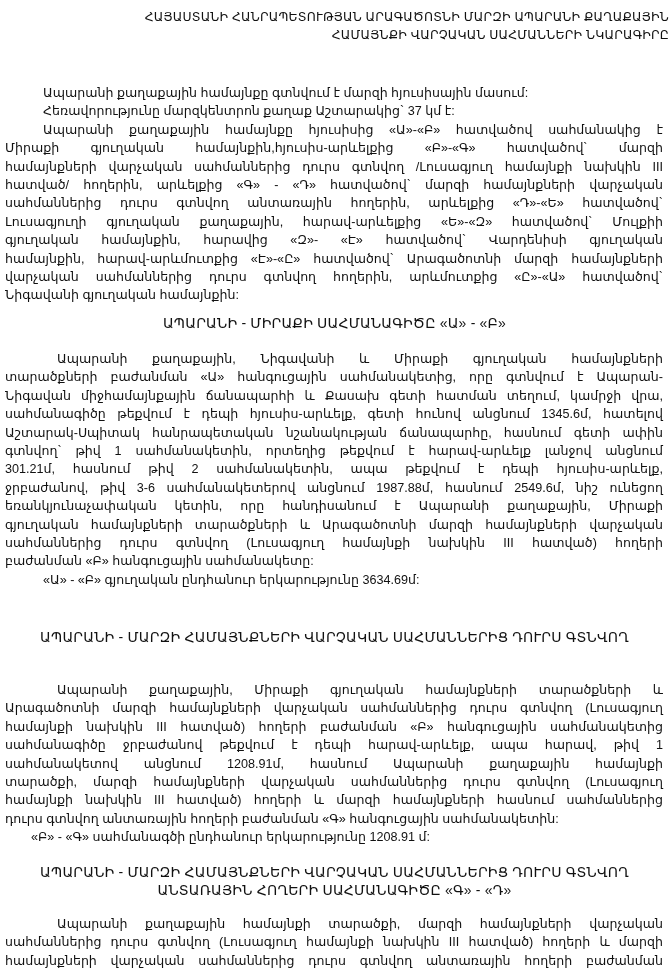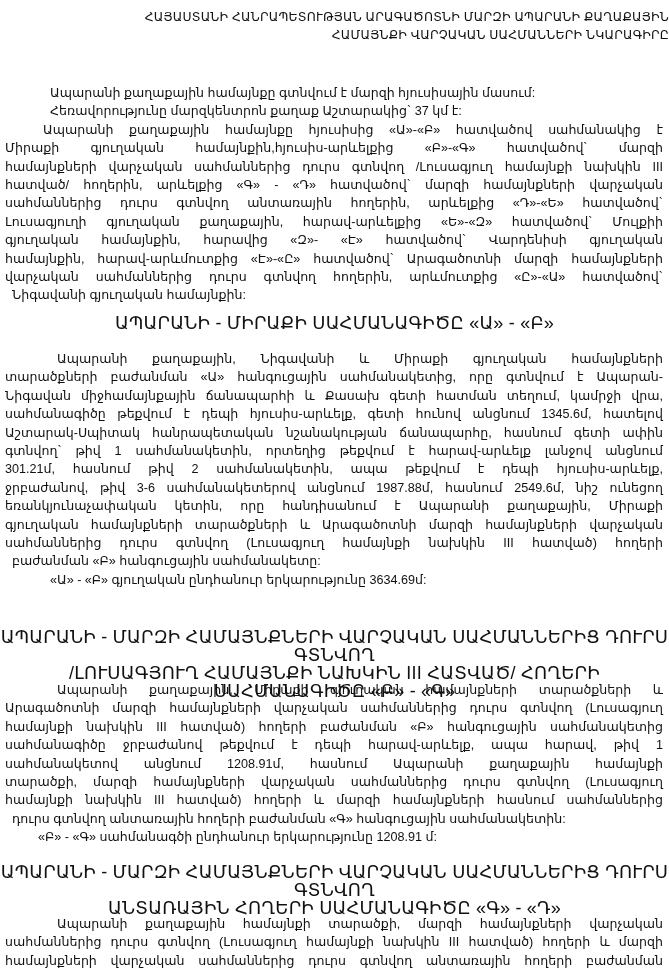--- a/index.html
+++ b/index.html
@@ -21,7 +21,7 @@
     text-align: justify;
   }
   .para .line { display: block; white-space: nowrap; text-align-last: justify; }
-  .para .line.last { text-align-last: left; margin-left: 7px; }
+  .para .line.last { text-align-last: left; }
   .indent { padding-left: 38px; }
   .indent-big { padding-left: 52px; }
   .section-heading {

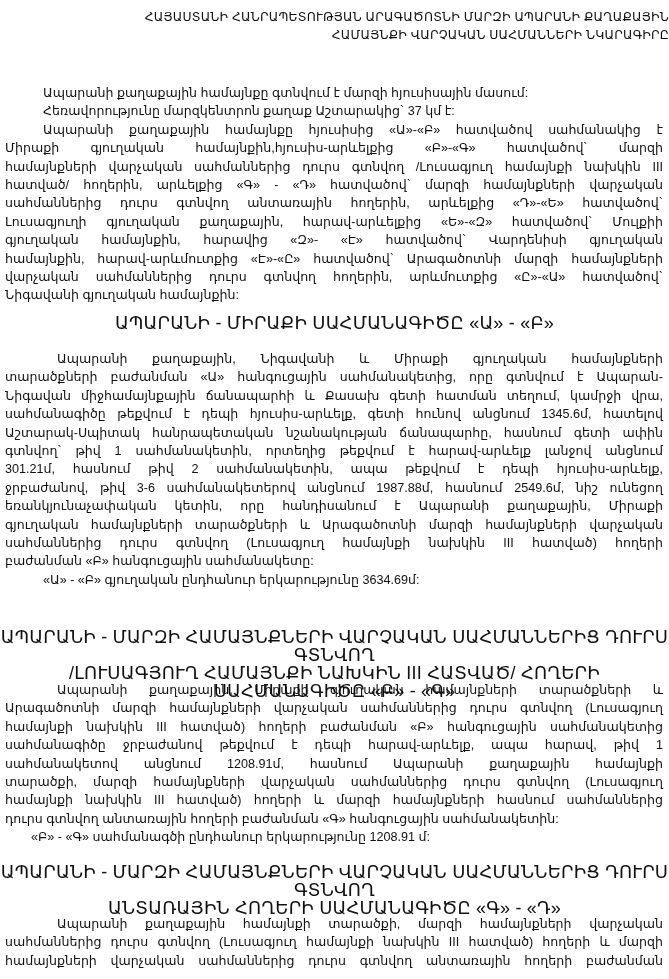--- a/index.html
+++ b/index.html
@@ -26,7 +26,7 @@
   .indent-big { padding-left: 52px; }
   .section-heading {
     position: absolute; left: 0; width: 669px; text-align: center;
-    font-size: 18px; line-height: 18px; letter-spacing: 0.2px;
+    font-size: 14px; line-height: 18px; letter-spacing: 0.2px;
   }
 </style>
 </head>

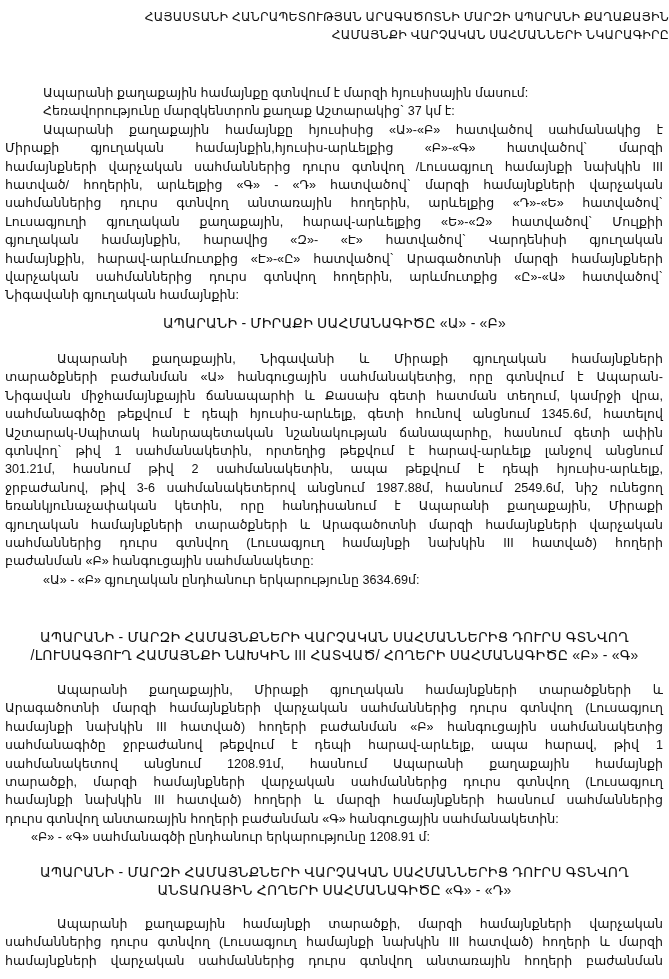--- a/index.html
+++ b/index.html
@@ -76,7 +76,6 @@
 
   <div class="section-heading" style="top:628px;">
     <div>ԱՊԱՐԱՆԻ - ՄԱՐԶԻ  ՀԱՄԱՅՆՔՆԵՐԻ ՎԱՐՉԱԿԱՆ ՍԱՀՄԱՆՆԵՐԻՑ ԴՈՒՐՍ ԳՏՆՎՈՂ</div>
-    <div>/ԼՈՒՍԱԳՅՈՒՂ ՀԱՄԱՅՆՔԻ ՆԱԽԿԻՆ III ՀԱՏՎԱԾ/ ՀՈՂԵՐԻ  ՍԱՀՄԱՆԱԳԻԾԸ    «Բ» - «Գ»</div>
   </div>
 
   <div class="para" style="top:681px;">

